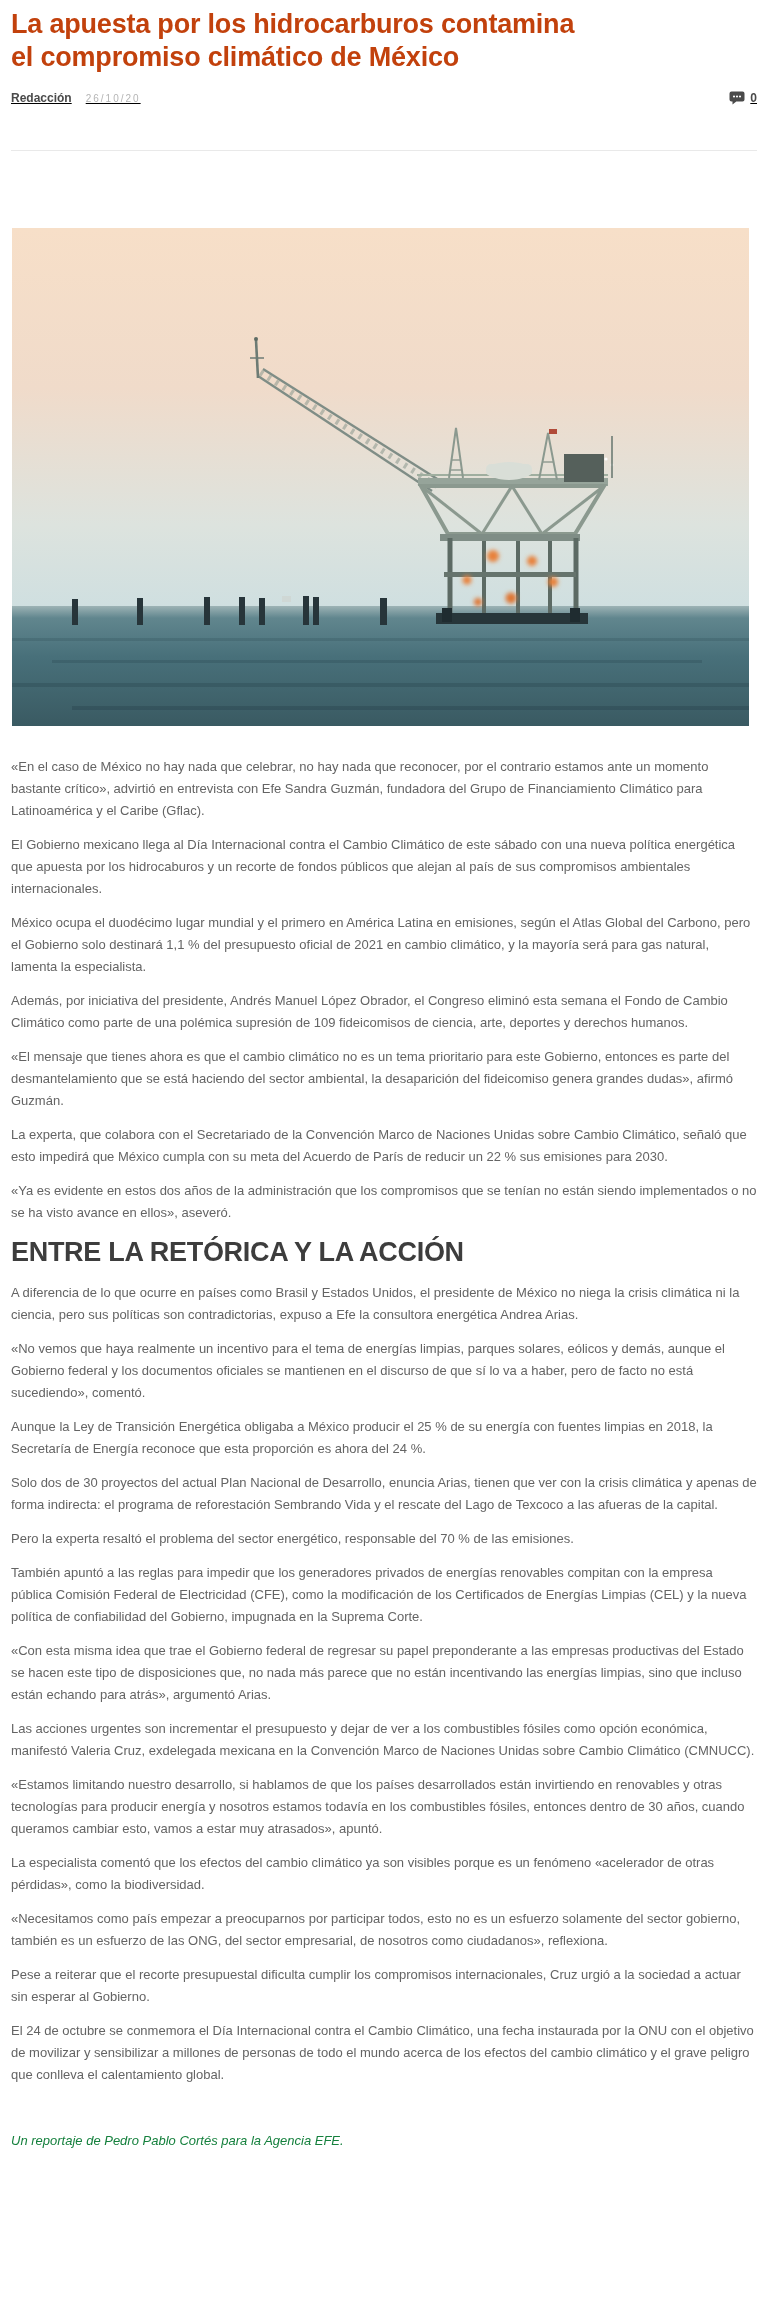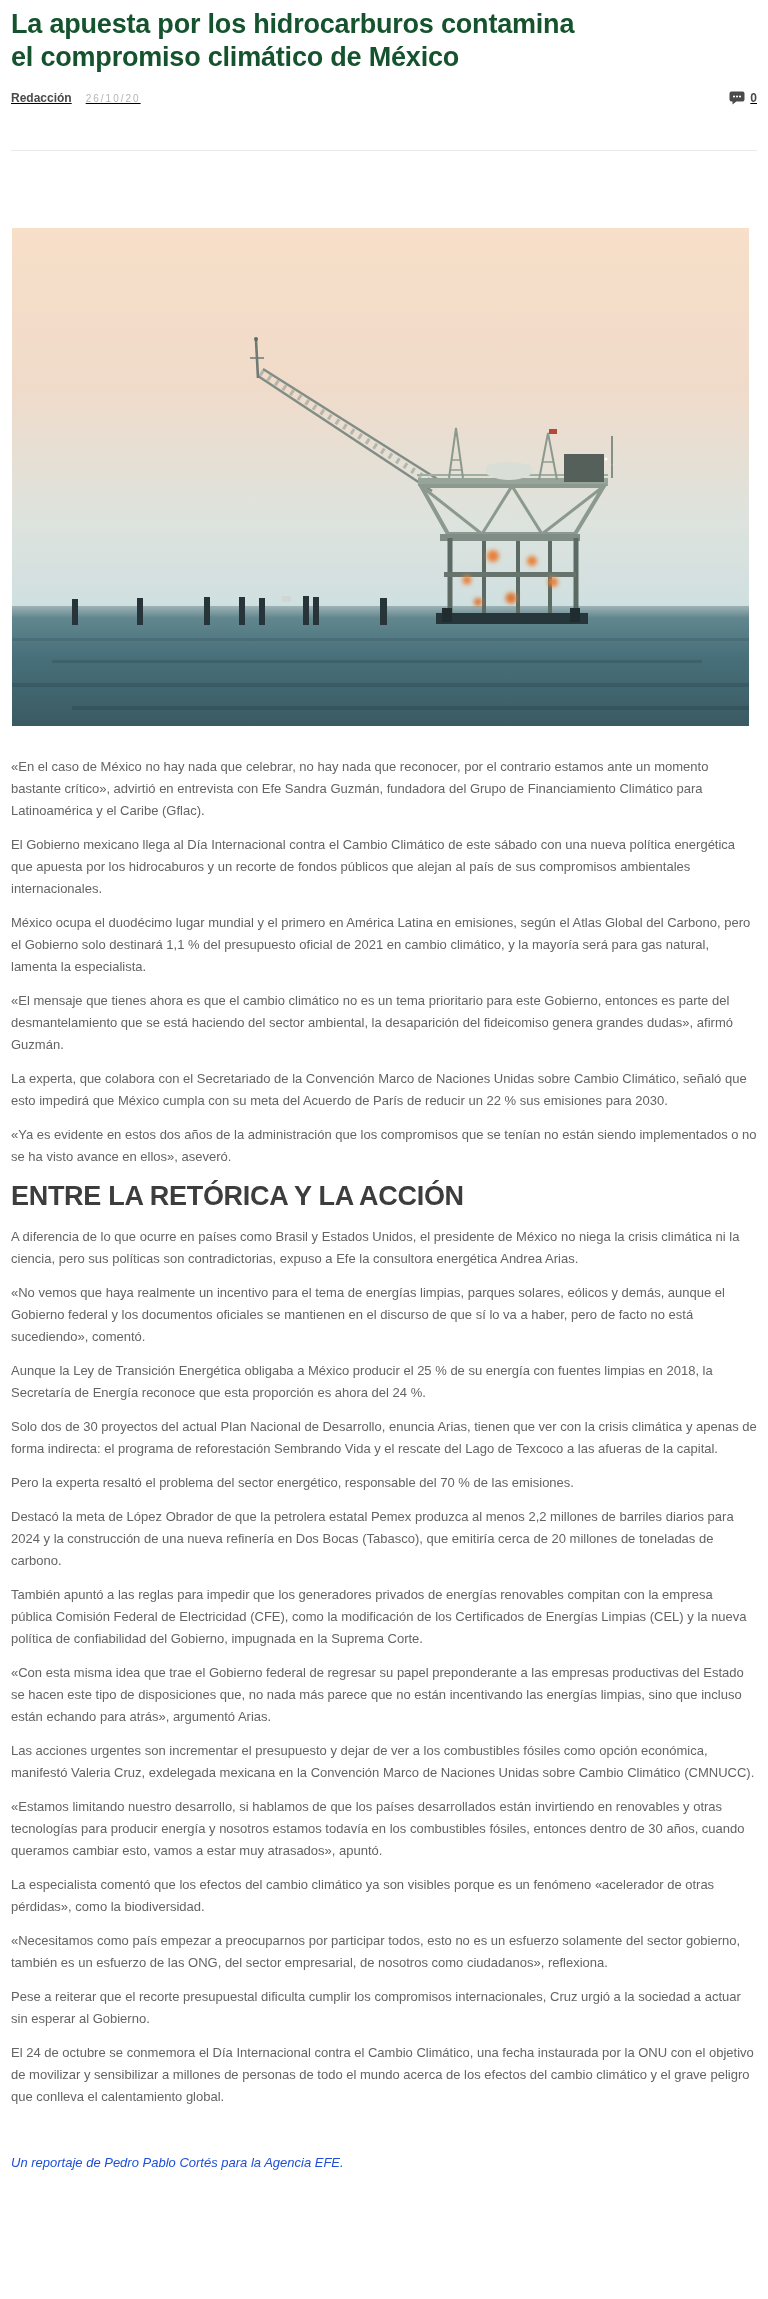--- a/index.html
+++ b/index.html
@@ -8,7 +8,7 @@
 
   h1[data-name="article-title"]{
     margin:8px 0 0 0;font-size:27px;line-height:33px;font-weight:700;
-    color:#14532d;letter-spacing:-0.2px;white-space:pre-line;
+    color:#c2410c;letter-spacing:-0.2px;white-space:pre-line;
   }
   .byline{margin-top:16px;display:flex;align-items:center;height:16px;text-decoration:underline;}
   .byline .author{font-weight:700;font-size:12px;color:#4a4a4a;margin-right:14px;text-decoration:none;cursor:pointer;}

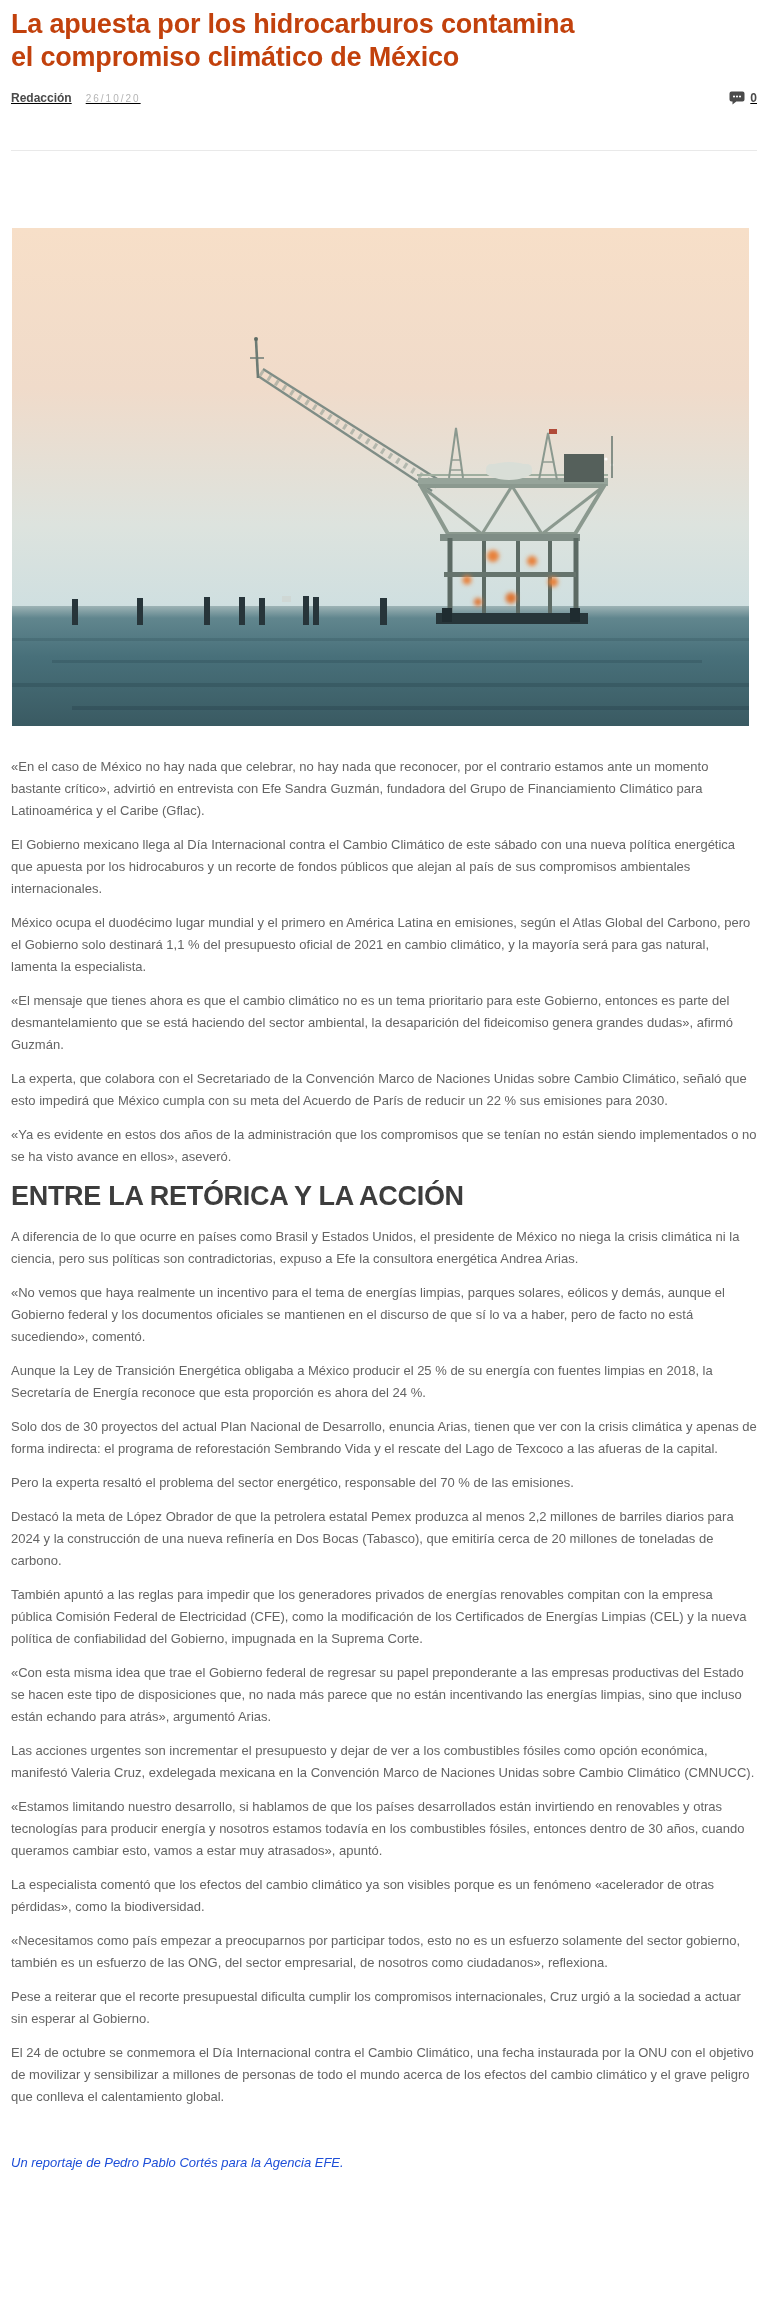--- a/index.html
+++ b/index.html
@@ -151,6 +151,7 @@
       <p data-name="article-paragraph">«En el caso de México no hay nada que celebrar, no hay nada que reconocer, por el contrario estamos ante un momento bastante crítico», advirtió en entrevista con Efe Sandra Guzmán, fundadora del Grupo de Financiamiento Climático para Latinoamérica y el Caribe (Gflac).</p>
       <p data-name="article-paragraph">El Gobierno mexicano llega al Día Internacional contra el Cambio Climático de este sábado con una nueva política energética que apuesta por los hidrocaburos y un recorte de fondos públicos que alejan al país de sus compromisos ambientales internacionales.</p>
       <p data-name="article-paragraph">México ocupa el duodécimo lugar mundial y el primero en América Latina en emisiones, según el Atlas Global del Carbono, pero el Gobierno solo destinará 1,1 % del presupuesto oficial de 2021 en cambio climático, y la mayoría será para gas natural, lamenta la especialista.</p>
+      <p data-name="article-paragraph">Además, por iniciativa del presidente, Andrés Manuel López Obrador, el Congreso eliminó esta semana el Fondo de Cambio Climático como parte de una polémica supresión de 109 fideicomisos de ciencia, arte, deportes y derechos humanos.</p>
       <p data-name="article-paragraph">«El mensaje que tienes ahora es que el cambio climático no es un tema prioritario para este Gobierno, entonces es parte del desmantelamiento que se está haciendo del sector ambiental, la desaparición del fideicomiso genera grandes dudas», afirmó Guzmán.</p>
       <p data-name="article-paragraph">La experta, que colabora con el Secretariado de la Convención Marco de Naciones Unidas sobre Cambio Climático, señaló que esto impedirá que México cumpla con su meta del Acuerdo de París de reducir un 22 % sus emisiones para 2030.</p>
       <p data-name="article-paragraph">«Ya es evidente en estos dos años de la administración que los compromisos que se tenían no están siendo implementados o no se ha visto avance en ellos», aseveró.</p>

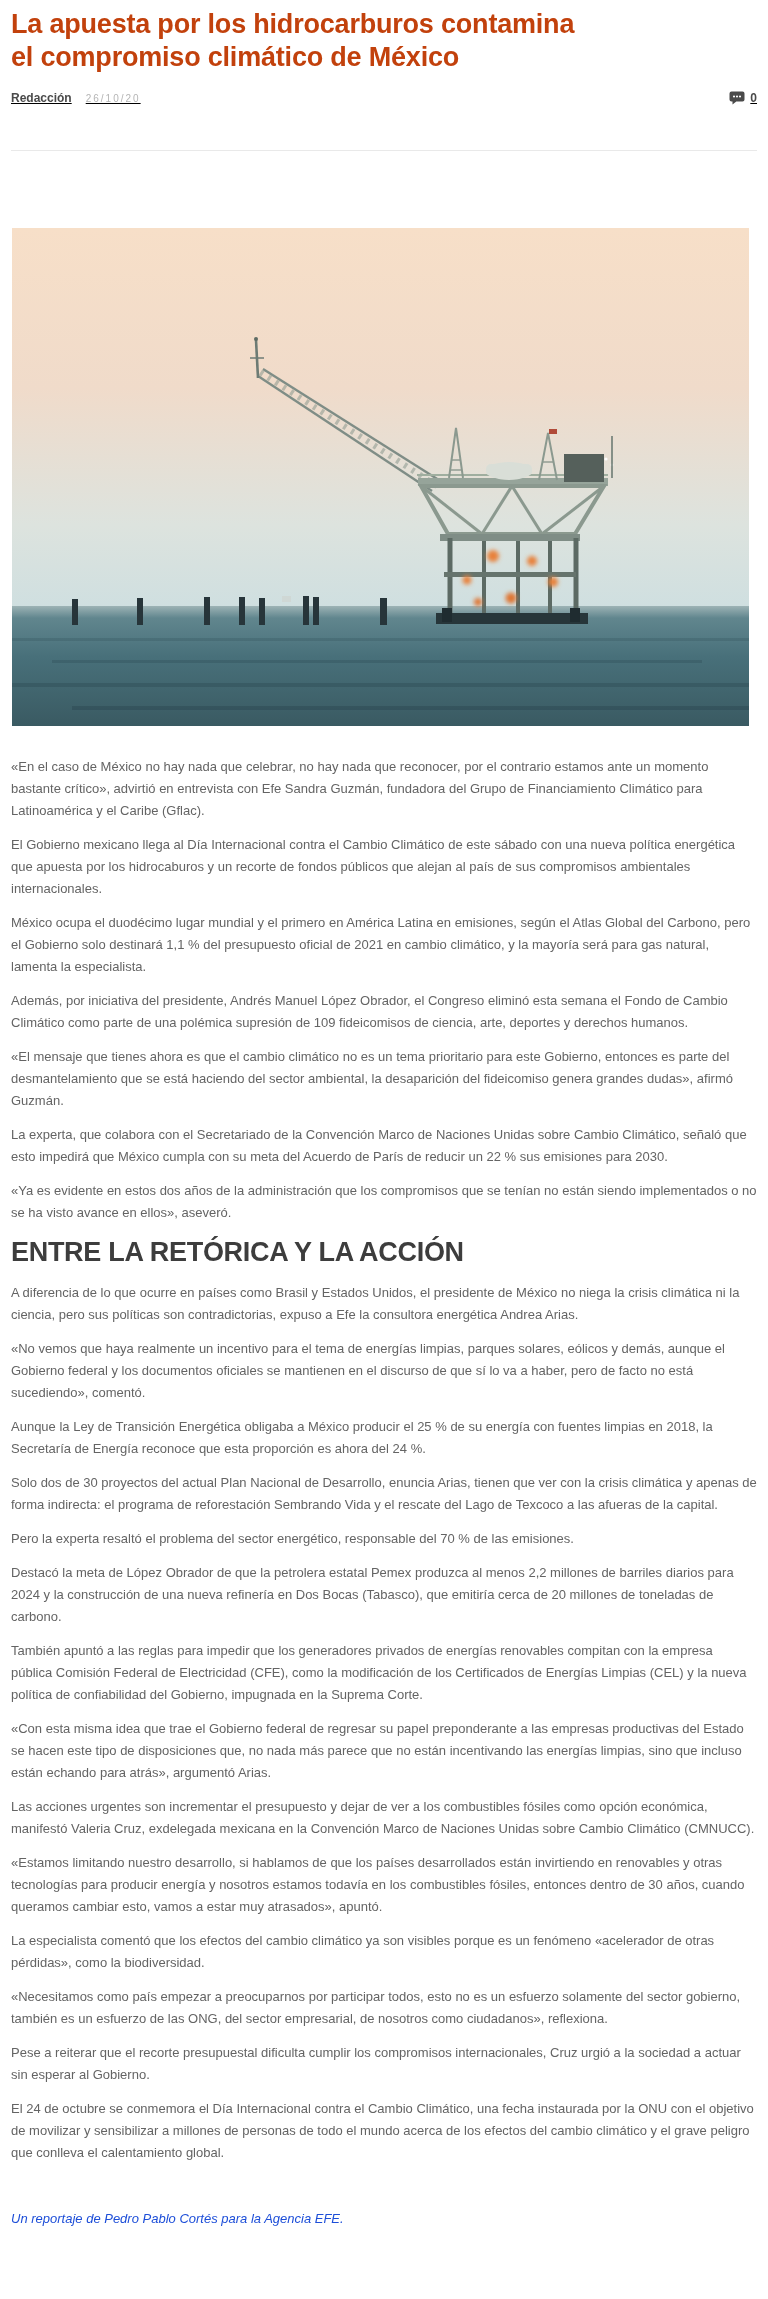--- a/index.html
+++ b/index.html
@@ -161,7 +161,6 @@
       <p data-name="article-paragraph">Aunque la Ley de Transición Energética obligaba a México producir el 25 % de su energía con fuentes limpias en 2018, la Secretaría de Energía reconoce que esta proporción es ahora del 24 %.</p>
       <p data-name="article-paragraph">Solo dos de 30 proyectos del actual Plan Nacional de Desarrollo, enuncia Arias, tienen que ver con la crisis climática y apenas de forma indirecta: el programa de reforestación Sembrando Vida y el rescate del Lago de Texcoco a las afueras de la capital.</p>
       <p data-name="article-paragraph">Pero la experta resaltó el problema del sector energético, responsable del 70 % de las emisiones.</p>
-      <p data-name="article-paragraph">Destacó la meta de López Obrador de que la petrolera estatal Pemex produzca al menos 2,2 millones de barriles diarios para 2024 y la construcción de una nueva refinería en Dos Bocas (Tabasco), que emitiría cerca de 20 millones de toneladas de carbono.</p>
       <p data-name="article-paragraph">También apuntó a las reglas para impedir que los generadores privados de energías renovables compitan con la empresa pública Comisión Federal de Electricidad (CFE), como la modificación de los Certificados de Energías Limpias (CEL) y la nueva política de confiabilidad del Gobierno, impugnada en la Suprema Corte.</p>
       <p data-name="article-paragraph">«Con esta misma idea que trae el Gobierno federal de regresar su papel preponderante a las empresas productivas del Estado se hacen este tipo de disposiciones que, no nada más parece que no están incentivando las energías limpias, sino que incluso están echando para atrás», argumentó Arias.</p>
       <p data-name="article-paragraph">Las acciones urgentes son incrementar el presupuesto y dejar de ver a los combustibles fósiles como opción económica, manifestó Valeria Cruz, exdelegada mexicana en la Convención Marco de Naciones Unidas sobre Cambio Climático (CMNUCC).</p>

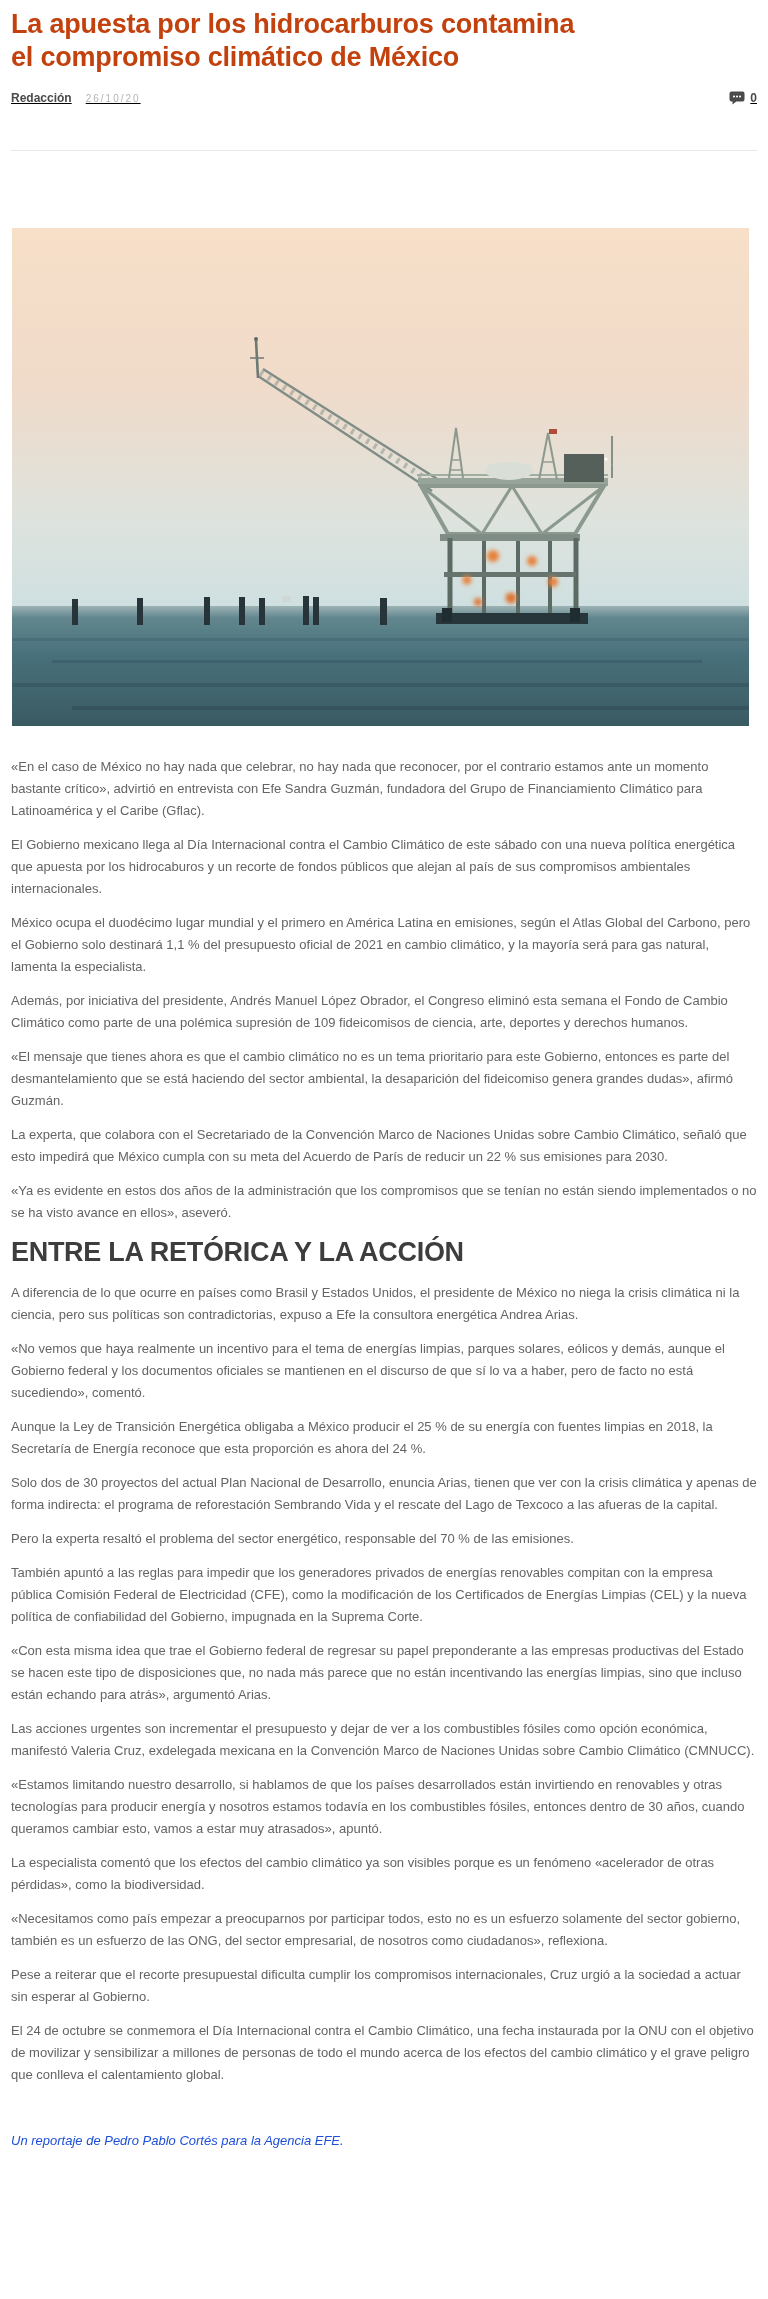--- a/index.html
+++ b/index.html
@@ -24,7 +24,7 @@
   .article-body{margin-top:30px;}
   .article-body p{font-size:13px;line-height:22px;color:#646464;margin:0 0 12px 0;}
   .article-body h2{font-size:27px;line-height:32px;color:#3d3d3d;font-weight:700;margin:12px 0 14px 0;letter-spacing:-0.3px;}
-  p.credit{font-size:13px;color:#1d4ed8;font-style:italic;margin:44px 0 0 0;line-height:22px;}
+  p.credit{font-size:13px;color:#15803d;font-style:italic;margin:44px 0 0 0;line-height:22px;}
 </style>
 </head>
 <body>

